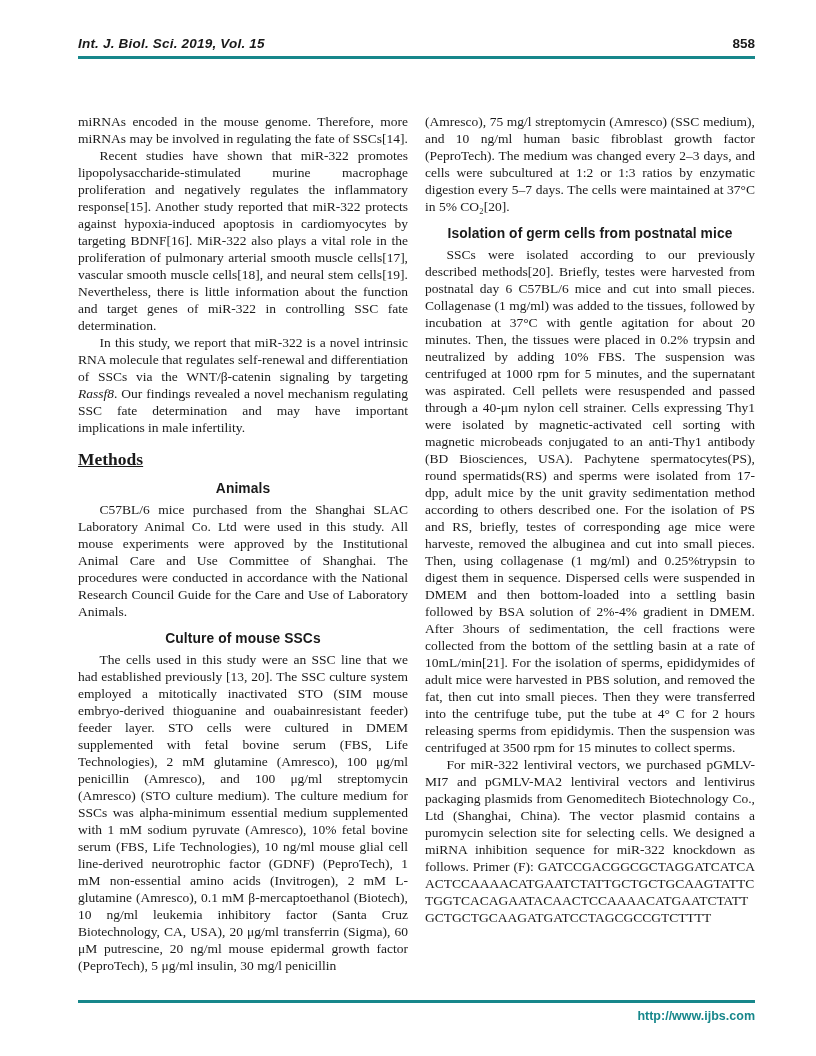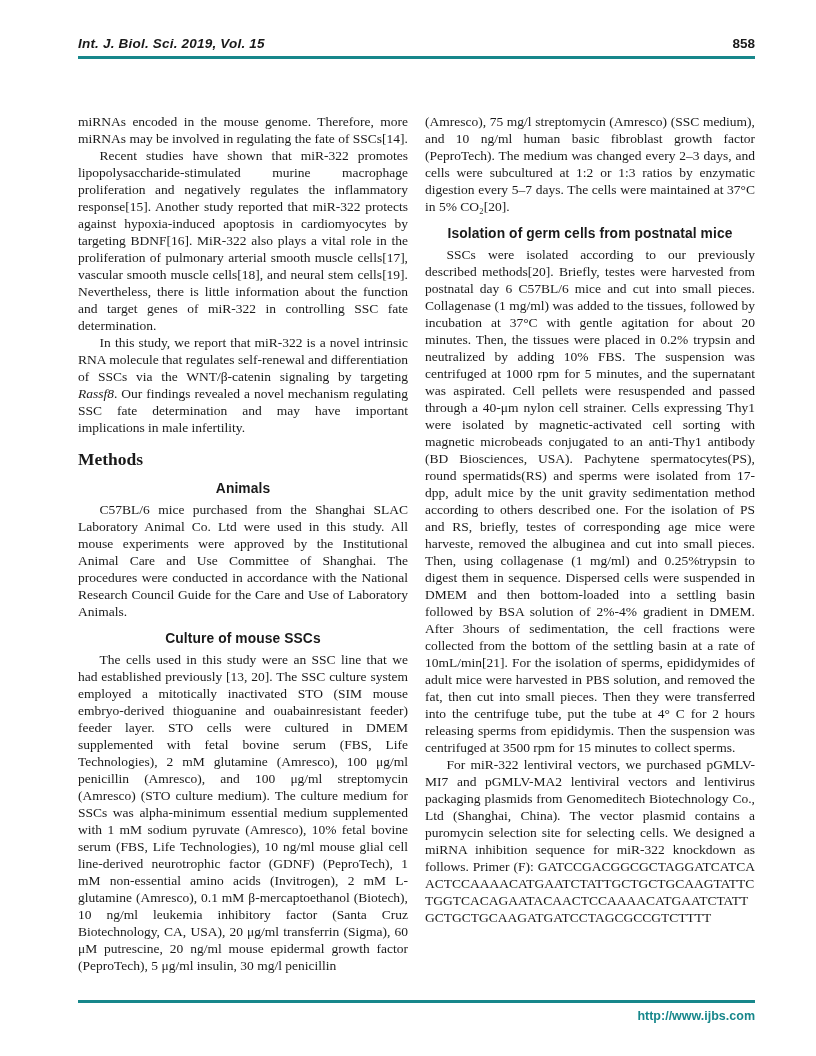--- a/index.html
+++ b/index.html
@@ -50,6 +50,7 @@
     font-size: 17.5px;
     font-weight: bold;
     margin: 13px 0 8px 0;
+    text-decoration: underline;
   }
   h3.subhead {
     font-family: "Liberation Sans", "DejaVu Sans", sans-serif;

